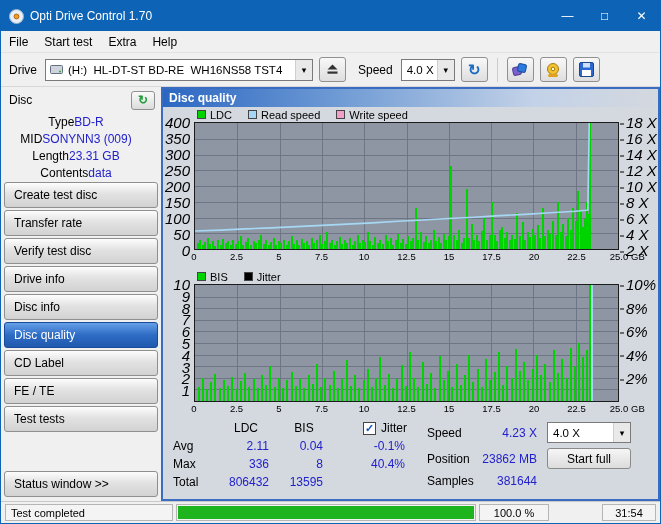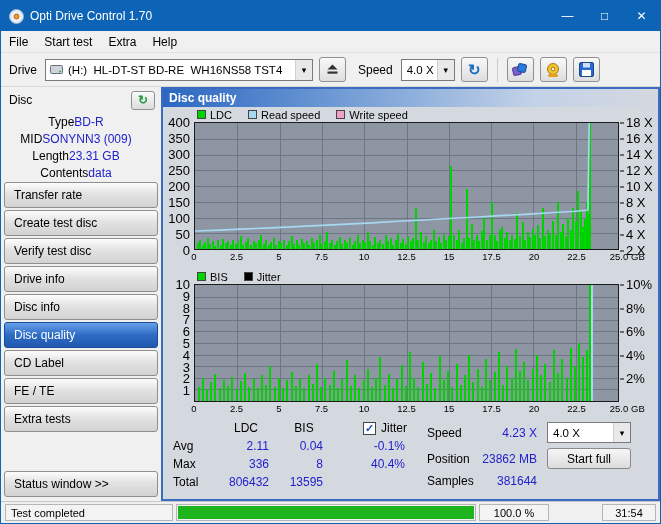--- a/index.html
+++ b/index.html
@@ -88,7 +88,7 @@
   .vgrid { position: absolute; top: 0; bottom: 0; width: 1px; background: #6e7686; }
   .bar { position: absolute; bottom: 0; width: 2px; }
   .line-svg { position: absolute; left: 0; top: 0; width: 100%; height: 100%; }
-  .yl, .yr { position: relative; font-size: 13px; }
+  .yl, .yr { position: relative; font-size: 15px; font-style: italic; }
   .ylab { position: absolute; right: 4px; transform: translateY(-50%); }
   .yrlab { position: absolute; left: 1px; transform: translateY(-50%); white-space: nowrap; }
   .yrlab::before { content: ""; display: inline-block; width: 4px; height: 1px;

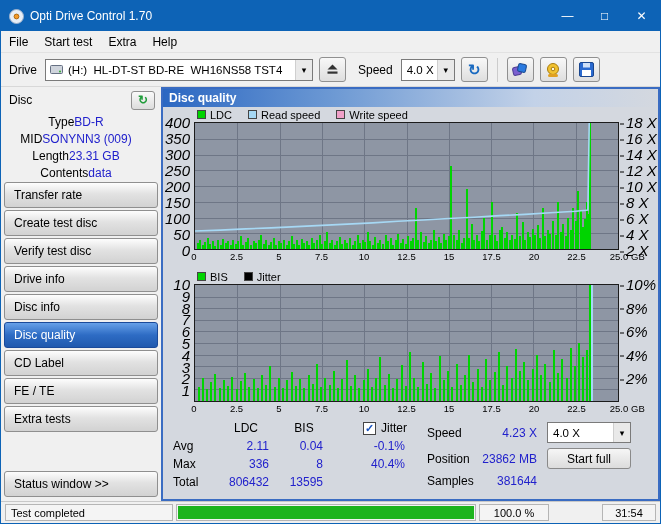--- a/index.html
+++ b/index.html
@@ -233,8 +233,8 @@
         <span>Contents</span>
         <span class="info-val">data</span>
       </div>
+      <div class="side-btn">Create test disc</div>
       <div class="side-btn">Transfer rate</div>
-      <div class="side-btn">Create test disc</div>
       <div class="side-btn">Verify test disc</div>
       <div class="side-btn">Drive info</div>
       <div class="side-btn">Disc info</div>

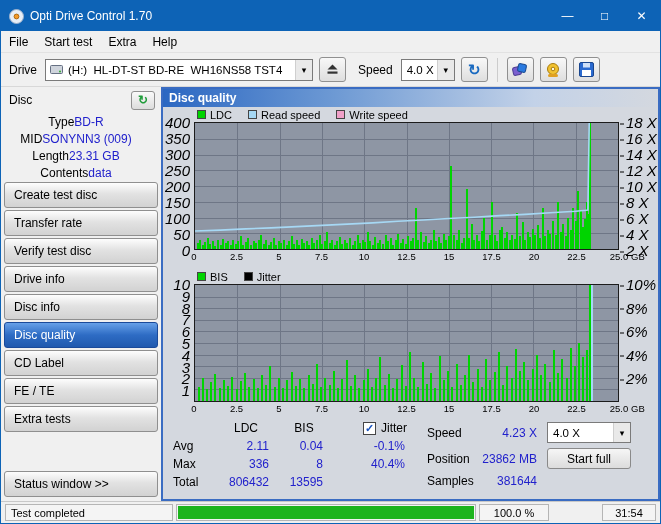--- a/index.html
+++ b/index.html
@@ -241,7 +241,7 @@
       <div class="side-btn active">Disc quality</div>
       <div class="side-btn">CD Label</div>
       <div class="side-btn">FE / TE</div>
-      <div class="side-btn">Extra tests</div>
+      <div class="side-btn">Test tests</div>
       <div class="side-btn status-btn">Status window &gt;&gt;</div>
     </div>
 

